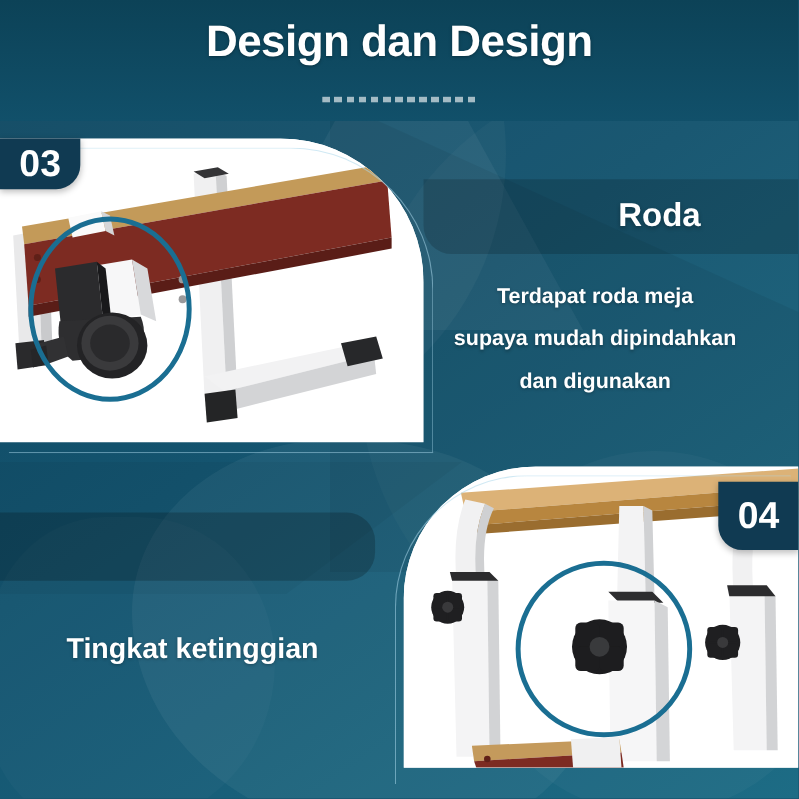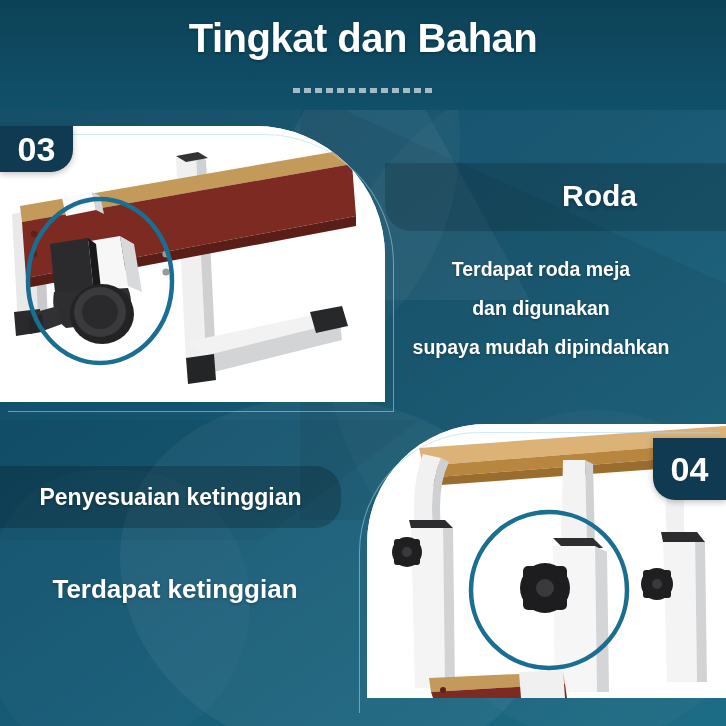--- a/index.html
+++ b/index.html
@@ -154,7 +154,7 @@
   <div class="bg-wash wash-h"></div>
 
   <div class="header-band"></div>
-  <div class="poster-title">Tingkat dan Bahan</div>
+  <div class="poster-title">Design dan Design</div>
   <div class="title-dashes"></div>
 
   <div class="panel-top-img">

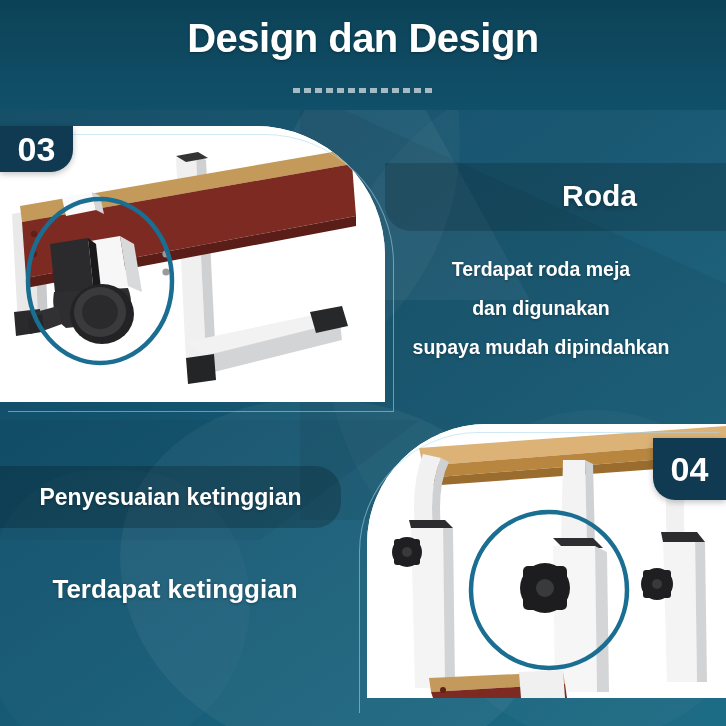--- a/index.html
+++ b/index.html
@@ -214,8 +214,8 @@
   <div class="roda-title">Roda</div>
   <div class="roda-body">
     <div>Terdapat roda meja</div>
+    <div>supaya mudah dipindahkan</div>
     <div>dan digunakan</div>
-    <div>supaya mudah dipindahkan</div>
   </div>
 
   <div class="panel-bot-img">

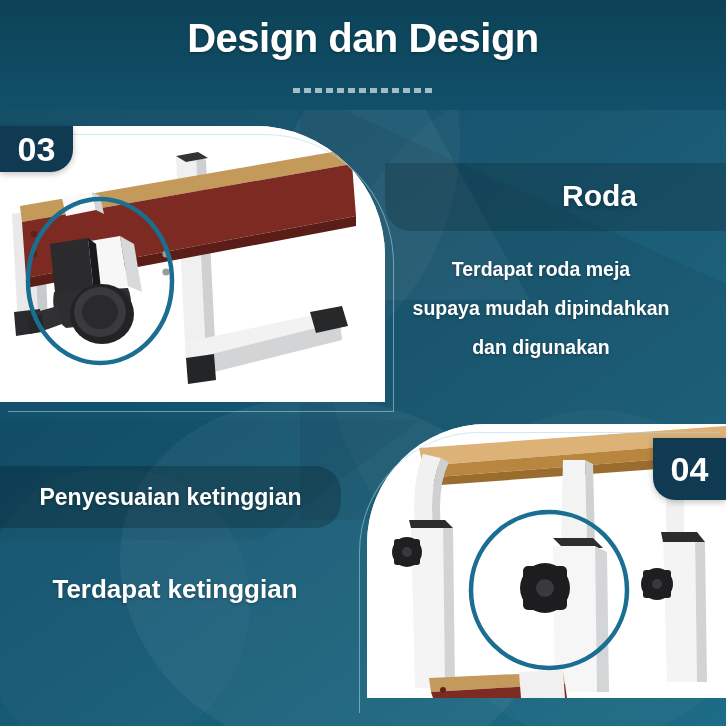--- a/index.html
+++ b/index.html
@@ -282,7 +282,6 @@
   <div class="badge badge-04">04</div>
 
   <div class="adj-strip"></div>
-  <div class="adj-label">Penyesuaian ketinggian</div>
   <div class="adj-body">
     <div>Terdapat ketinggian</div>
   </div>

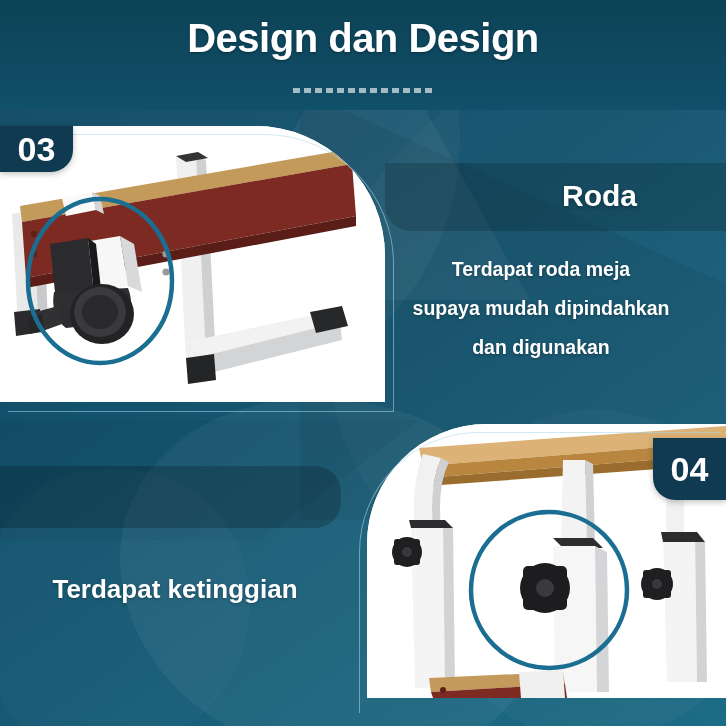--- a/index.html
+++ b/index.html
@@ -283,7 +283,7 @@
 
   <div class="adj-strip"></div>
   <div class="adj-body">
-    <div>Terdapat ketinggian</div>
+    <div>Tingkat ketinggian</div>
   </div>
 
 </div>

